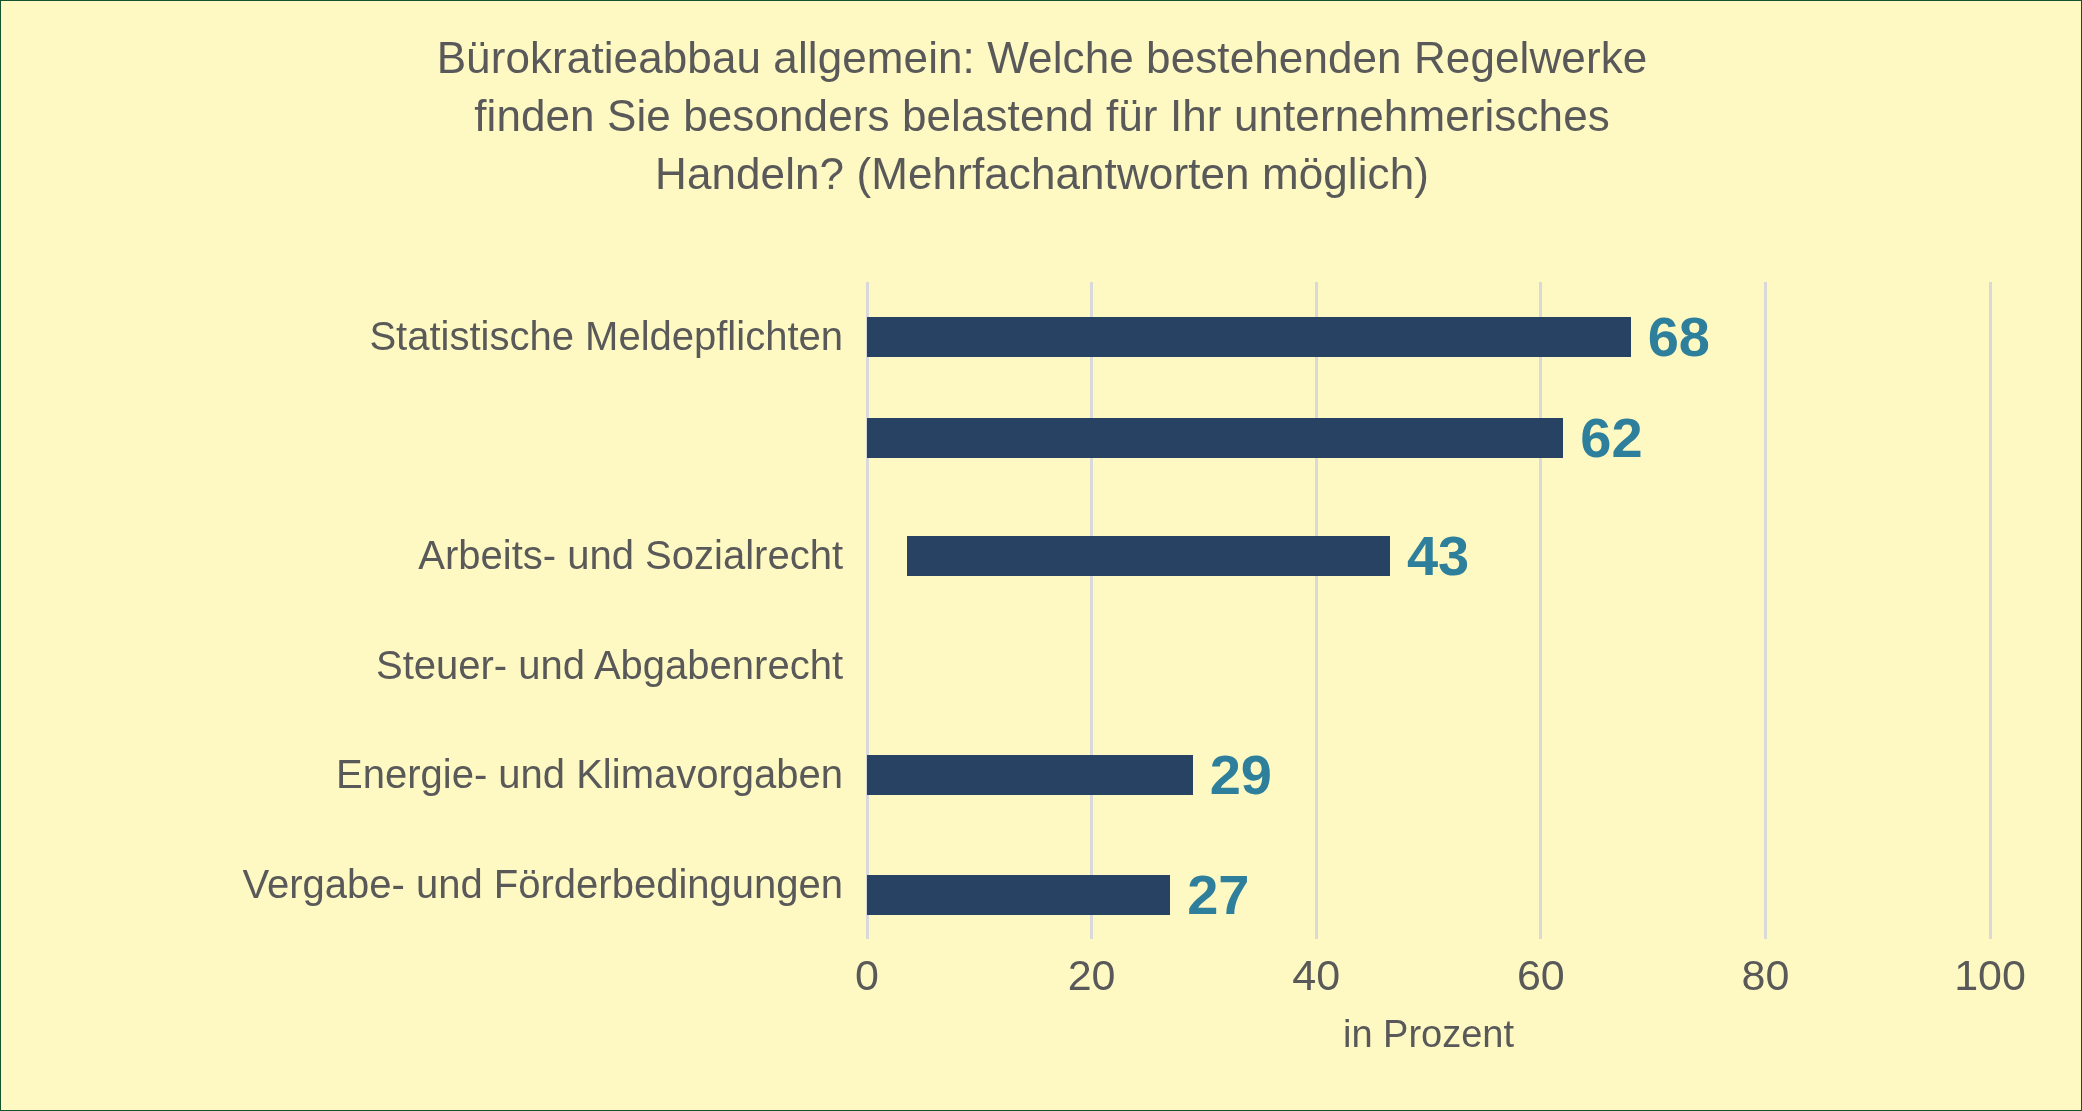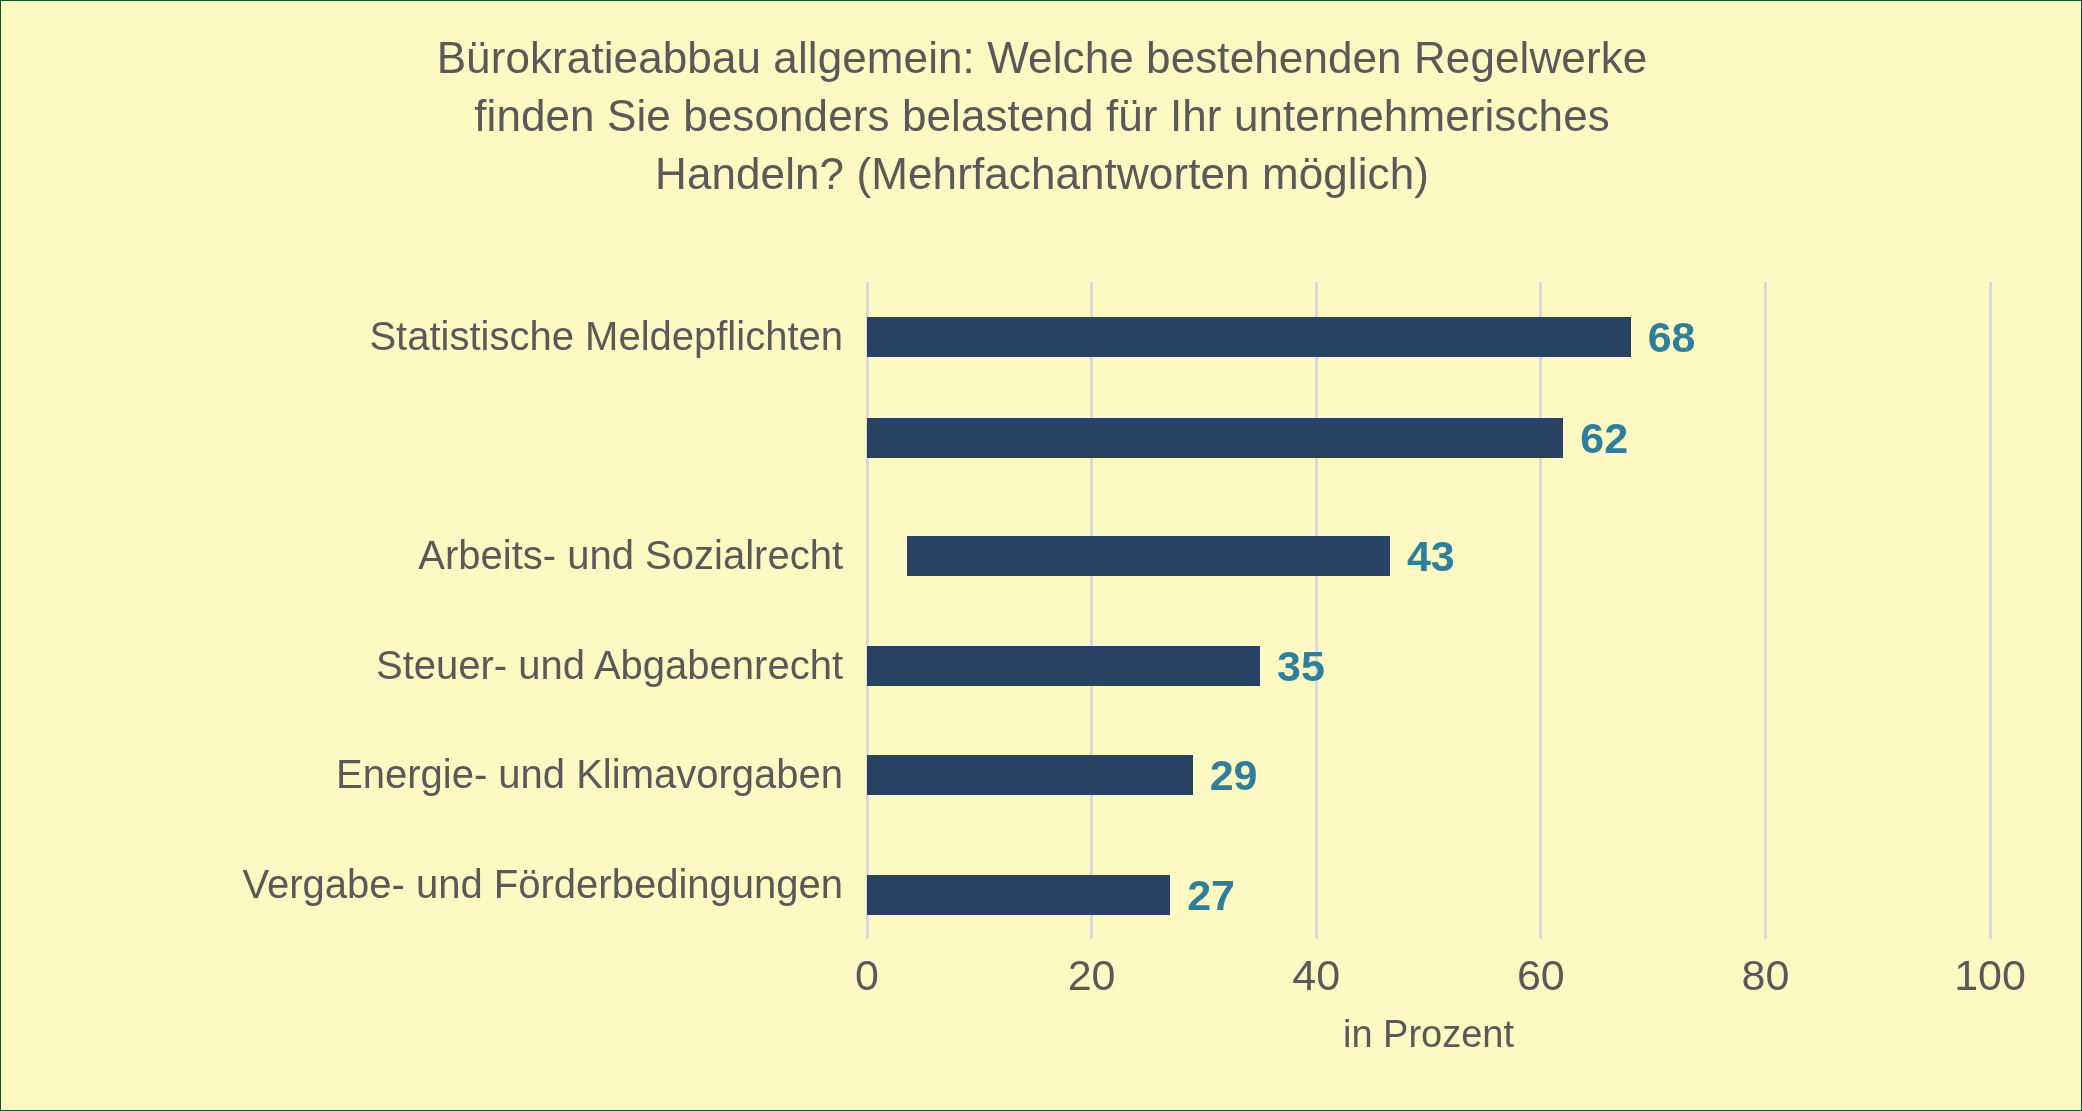--- a/index.html
+++ b/index.html
@@ -75,7 +75,7 @@
     height: 54px;
     line-height: 54px;
     color: #2E7F9B;
-    font-size: 43px;
+    font-size: 56px;
     font-weight: bold;
     white-space: nowrap;
   }

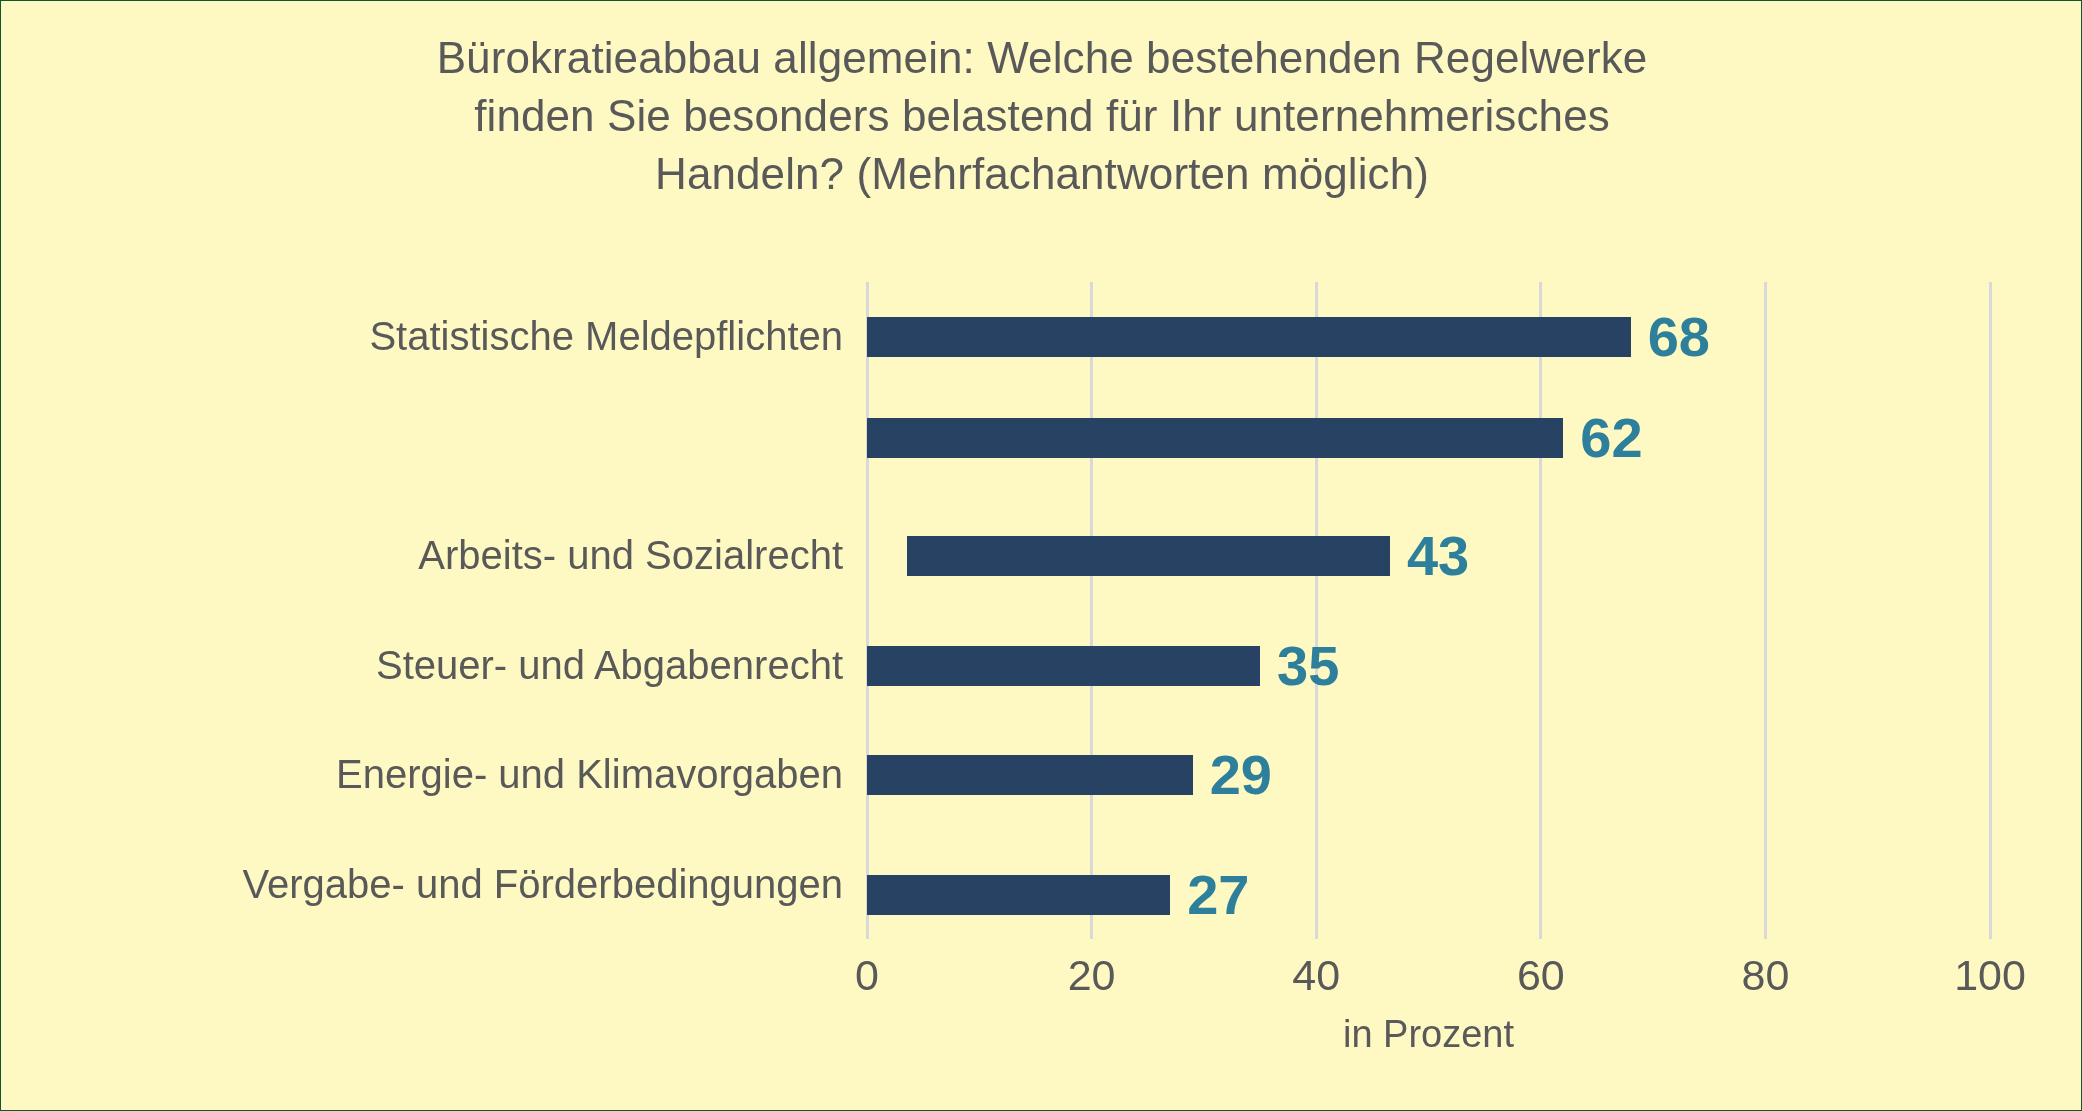--- a/index.html
+++ b/index.html
@@ -167,10 +167,6 @@
         <div class="bar" style="width: 482.89px; background: rgb(39, 66, 99);"></div>
         <div class="bar-value" style="left: 499.89px; color: rgb(46, 127, 155);">43</div>
       </div>
-      <div class="row" style="top: 328.5px; height: 109.5px;">
-        <div class="bar" style="width: 393.05px; background: rgb(39, 66, 99);"></div>
-        <div class="bar-value" style="left: 410.05px; color: rgb(46, 127, 155);">35</div>
-      </div>
       <div class="row" style="top: 438px; height: 109.5px;">
         <div class="bar" style="width: 325.67px; background: rgb(39, 66, 99);"></div>
         <div class="bar-value" style="left: 342.67px; color: rgb(46, 127, 155);">29</div>

